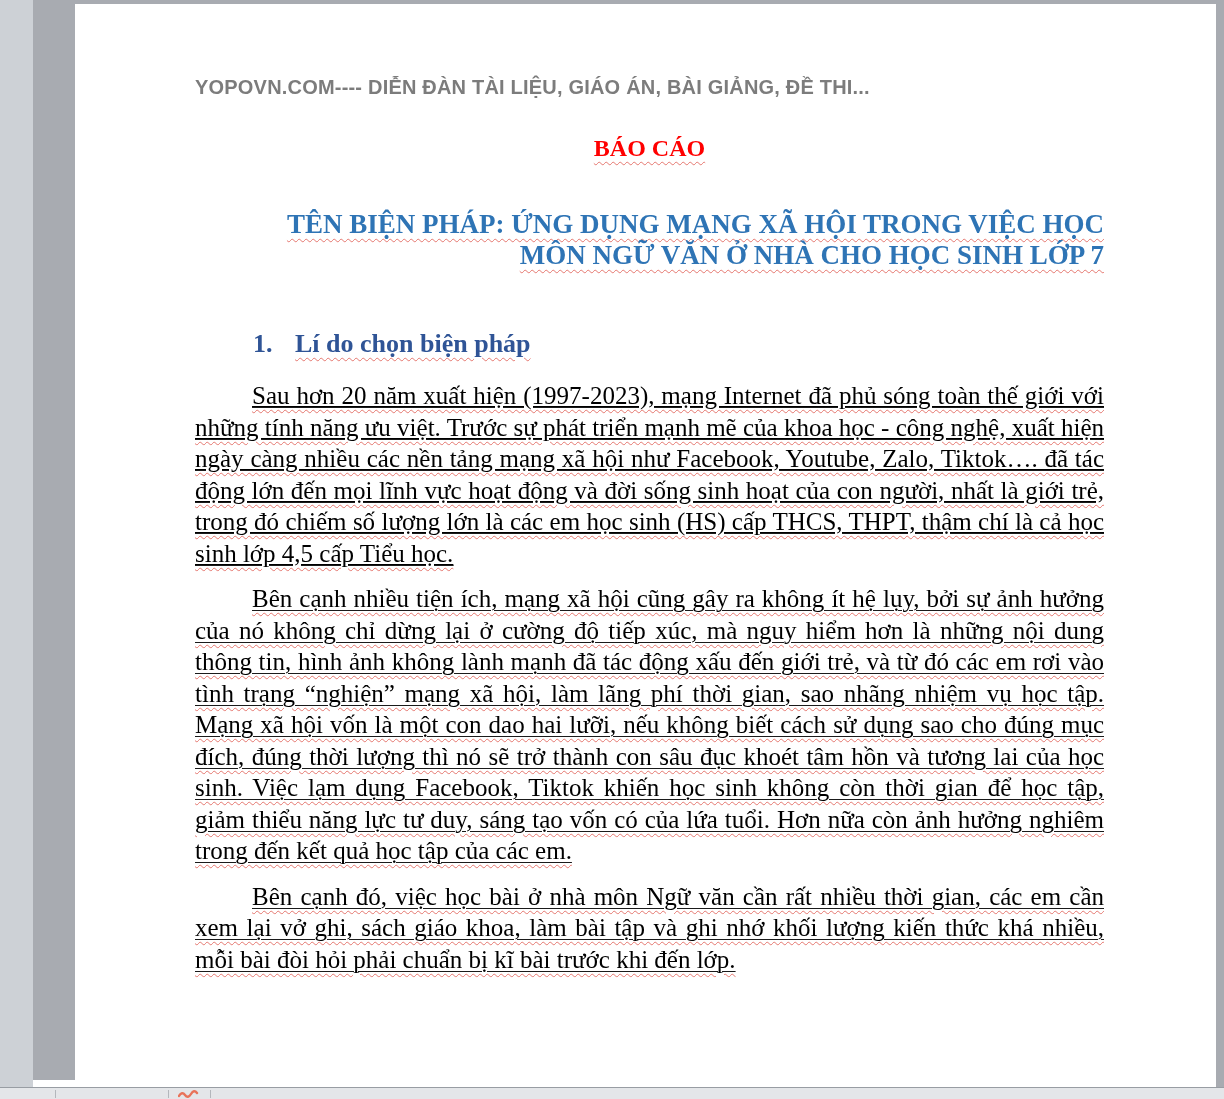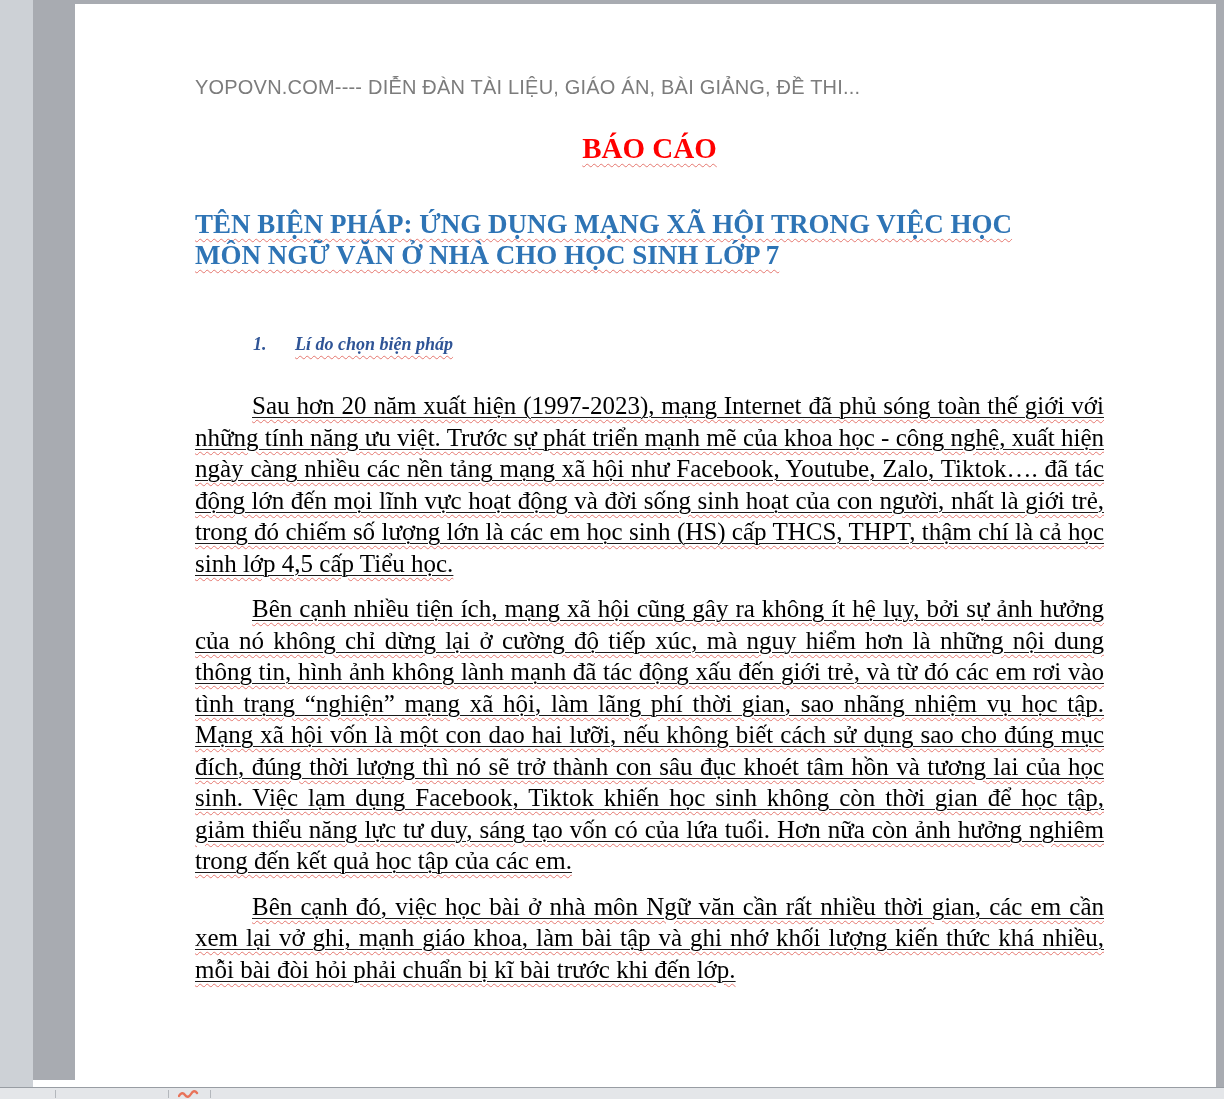--- a/index.html
+++ b/index.html
@@ -17,7 +17,7 @@
   .page{position:absolute;left:75px;top:4px;width:1141px;height:1083px;background:#ffffff;
         overflow:hidden;padding:0 112px 0 120px;}
 
-  .watermark{margin-top:71px;font-family:"Liberation Sans",sans-serif;font-weight:normal;
+  .watermark{margin-top:71px;font-family:"Liberation Sans",sans-serif;font-weight:bold;
              font-size:20px;line-height:24px;color:#7c7c7c;letter-spacing:0.2px;}
 
   .title-red{margin-top:31px;text-align:center;color:#ff0000;font-weight:bold;font-size:29px;line-height:36px;}

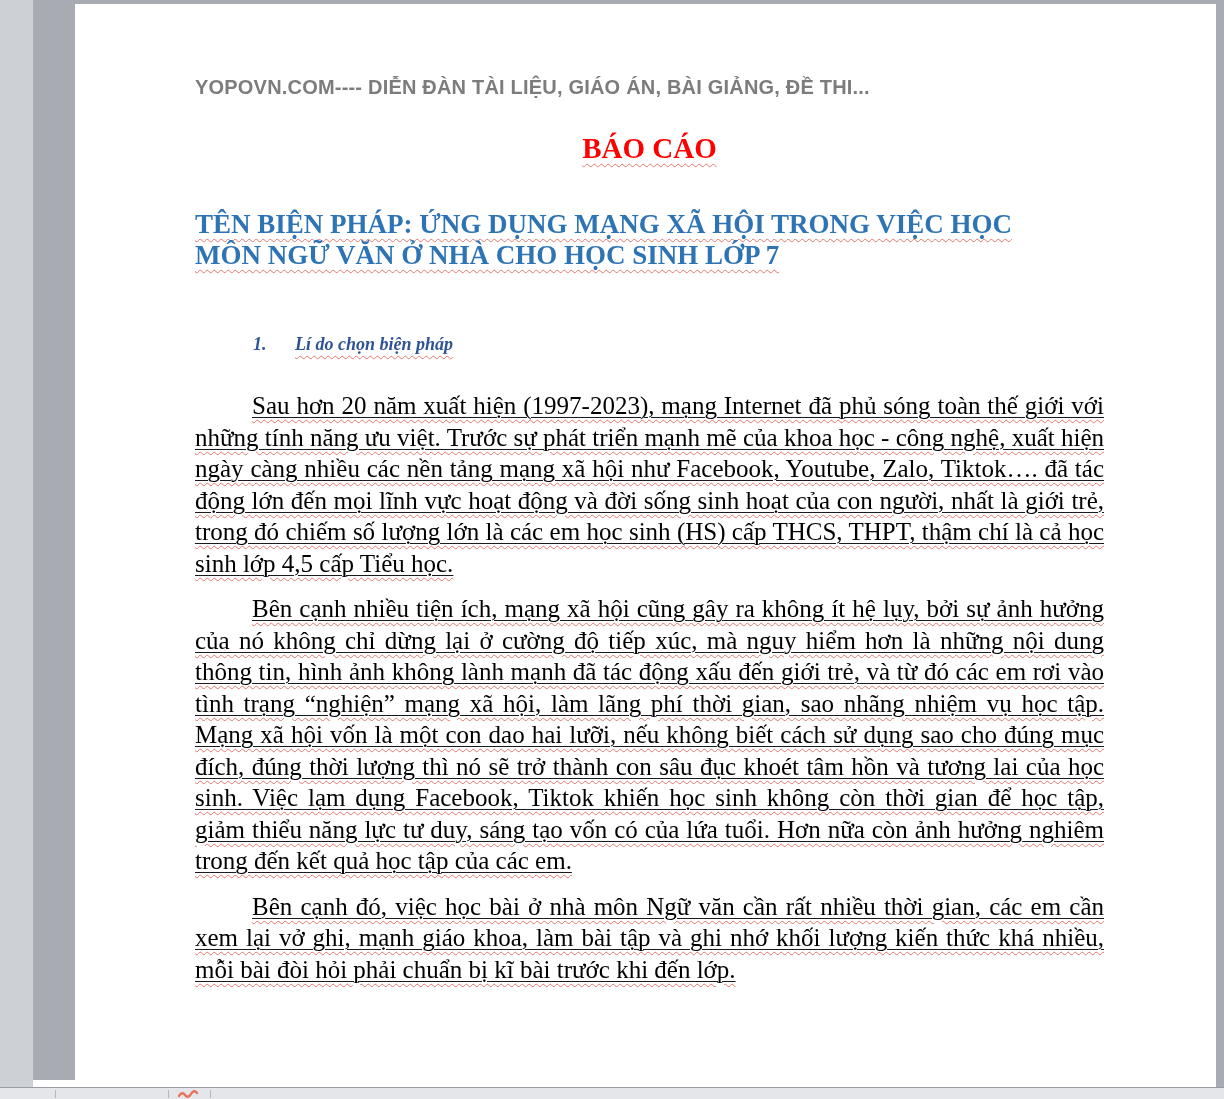--- a/index.html
+++ b/index.html
@@ -20,7 +20,7 @@
   .watermark{margin-top:71px;font-family:"Liberation Sans",sans-serif;font-weight:bold;
              font-size:20px;line-height:24px;color:#7c7c7c;letter-spacing:0.2px;}
 
-  .title-red{margin-top:31px;text-align:center;color:#ff0000;font-weight:bold;font-size:29px;line-height:36px;}
+  .title-red{margin-top:31px;text-align:center;color:#ff0000;font-weight:bold;font-size:24px;line-height:36px;}
   .title-red.second{margin-top:9px;}
 
   .title-blue{margin-top:43px;text-align:left;color:#2e74b5;font-weight:bold;font-size:27px;line-height:31px;}

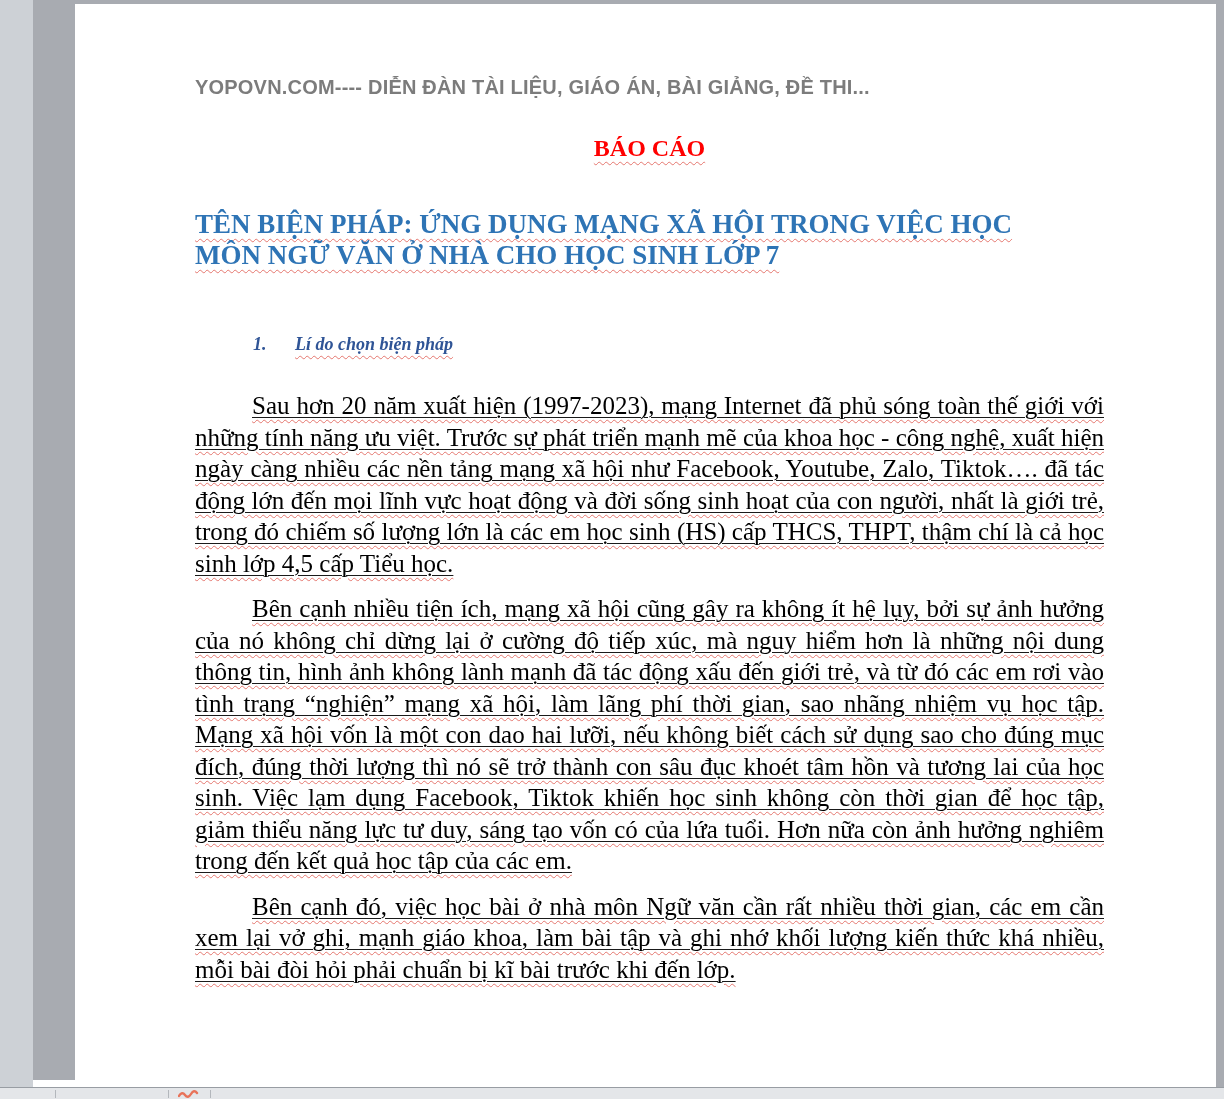--- a/index.html
+++ b/index.html
@@ -23,7 +23,7 @@
   .title-red{margin-top:31px;text-align:center;color:#ff0000;font-weight:bold;font-size:24px;line-height:36px;}
   .title-red.second{margin-top:9px;}
 
-  .title-blue{margin-top:43px;text-align:left;color:#2e74b5;font-weight:bold;font-size:27px;line-height:31px;}
+  .title-blue{margin-top:43px;text-align:right;color:#2e74b5;font-weight:bold;font-size:27px;line-height:31px;}
 
   .section-heading{margin-top:57px;padding-left:58px;color:#2f5496;font-weight:bold;font-size:18px;line-height:32px;font-style:italic;}
   .section-num{display:inline-block;width:42px;}

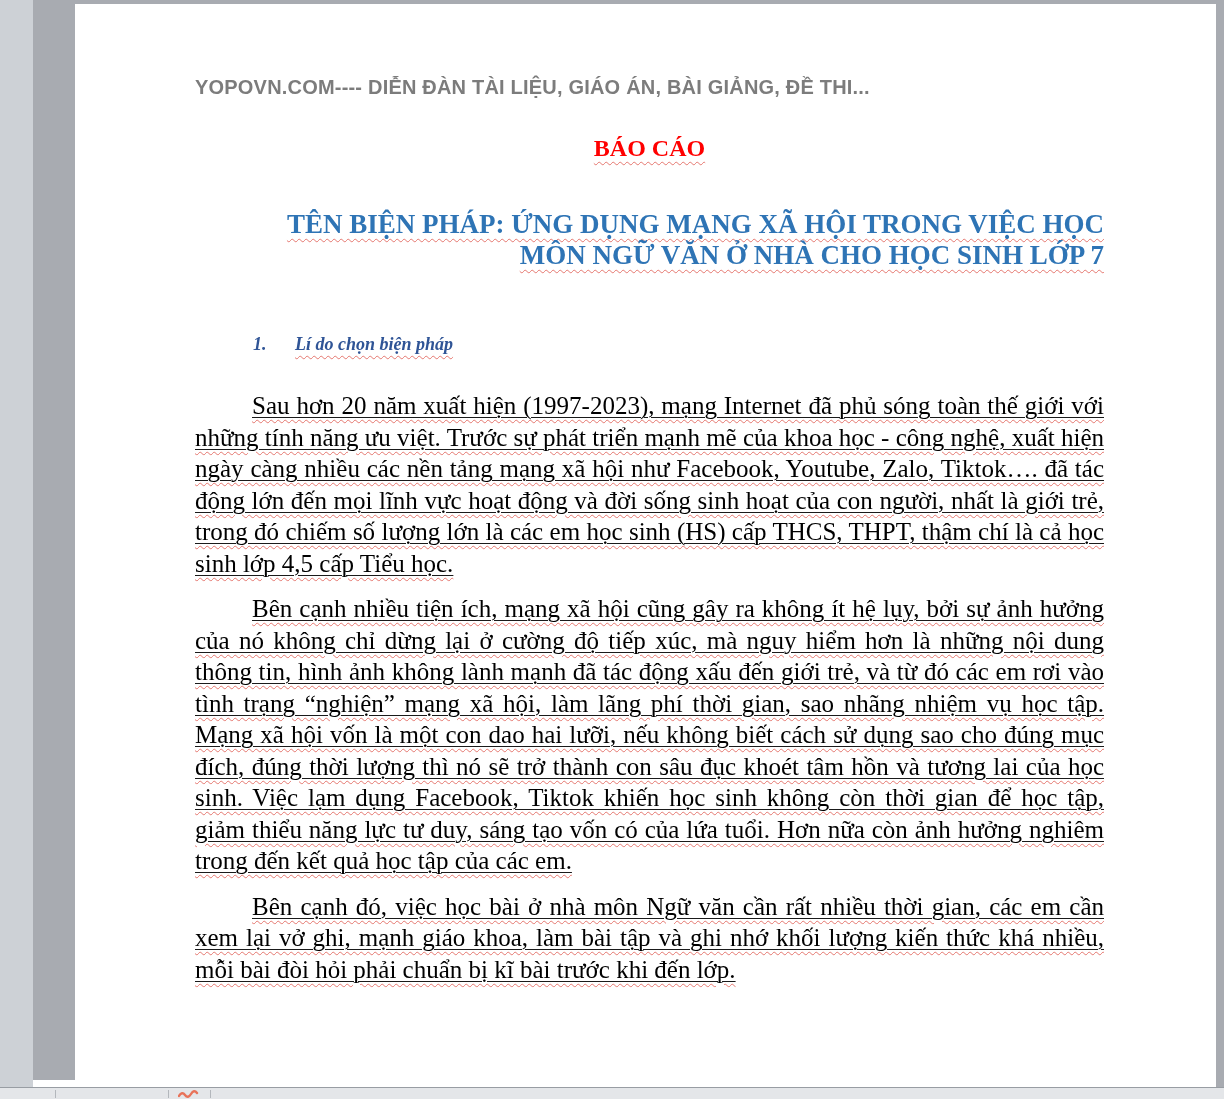--- a/index.html
+++ b/index.html
@@ -25,7 +25,7 @@
 
   .title-blue{margin-top:43px;text-align:right;color:#2e74b5;font-weight:bold;font-size:27px;line-height:31px;}
 
-  .section-heading{margin-top:57px;padding-left:58px;color:#2f5496;font-weight:bold;font-size:18px;line-height:32px;font-style:italic;}
+  .section-heading{margin-top:57px;padding-left:58px;color:#2f5496;font-weight:bold;font-size:26px;line-height:32px;}
   .section-num{display:inline-block;width:42px;}
 
   .body-para{margin:14px 0 0 0;font-size:25px;line-height:31.5px;text-align:justify;

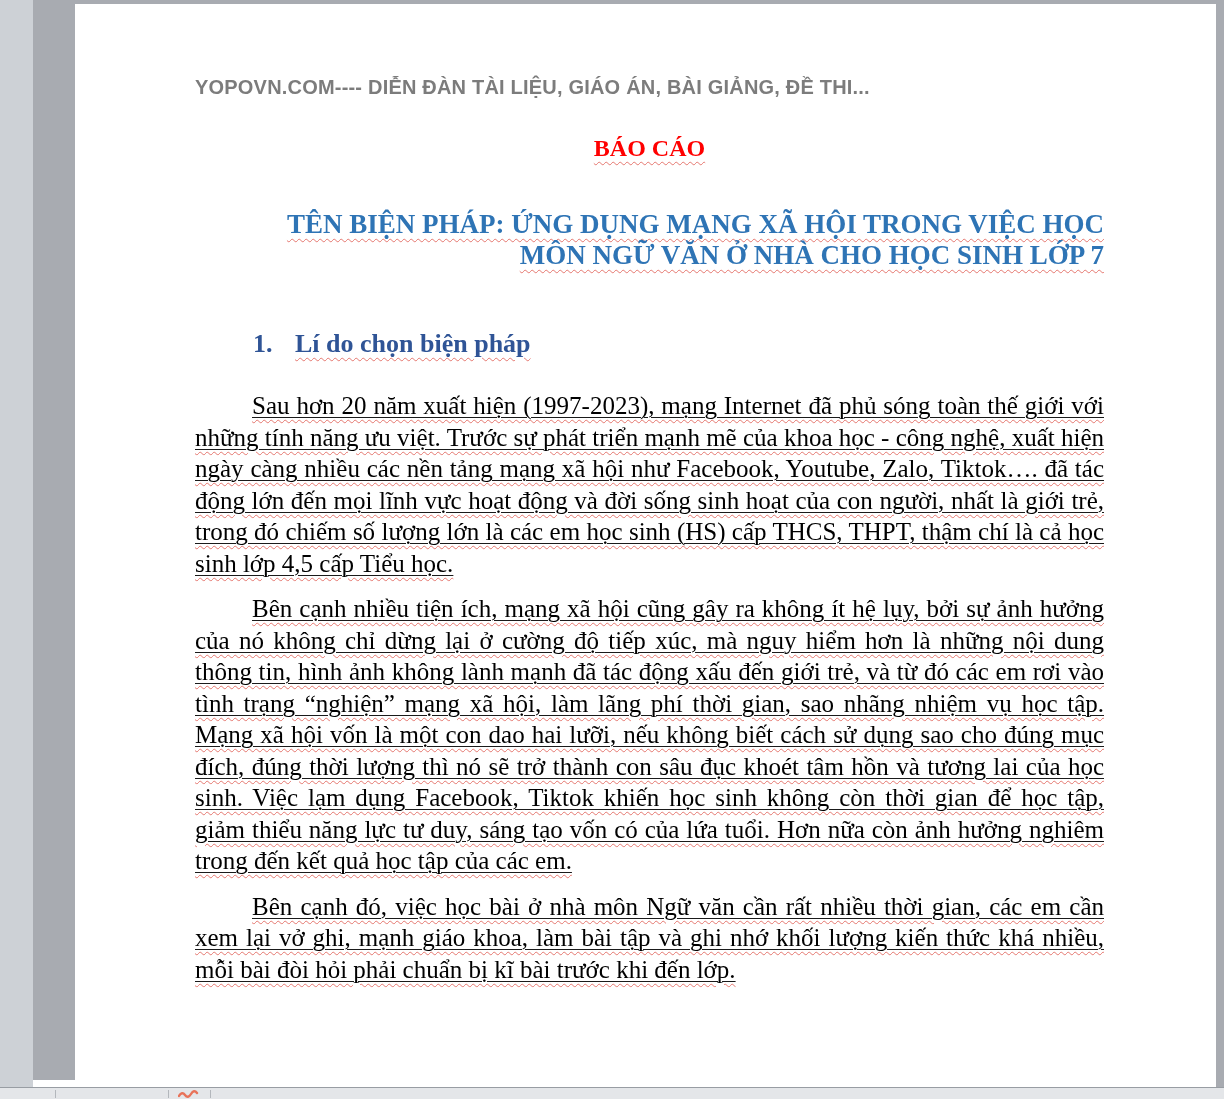--- a/index.html
+++ b/index.html
@@ -30,7 +30,7 @@
 
   .body-para{margin:14px 0 0 0;font-size:25px;line-height:31.5px;text-align:justify;
              text-indent:57px;color:#000000;}
-  .body-para.first{margin-top:30px;}
+  .body-para.first{margin-top:20px;text-decoration:underline;}
 
   
   .u-solid{text-decoration-line:underline;text-decoration-style:solid;

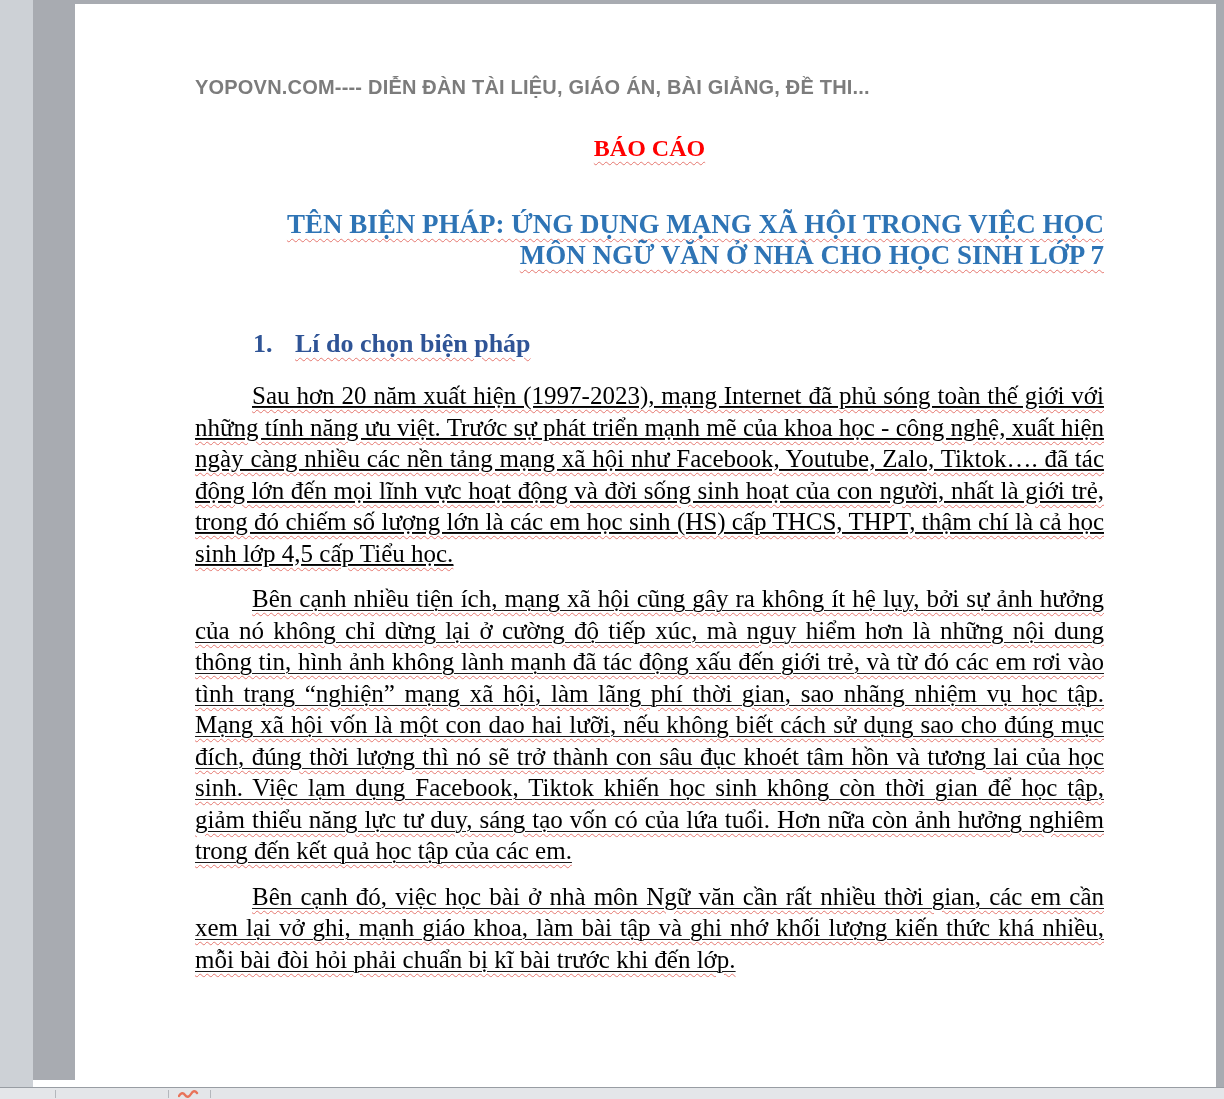--- a/index.html
+++ b/index.html
@@ -85,7 +85,7 @@
     </p>
 
     <p class="body-para">
-      <span class="u-solid"><span class="u-wavy">Bên cạnh đó, việc học bài ở nhà môn Ngữ văn cần rất nhiều thời gian, các em cần xem lại vở ghi, mạnh giáo khoa, làm bài tập và ghi nhớ khối lượng kiến thức khá nhiều, mỗi bài đòi hỏi phải chuẩn bị kĩ bài trước khi đến lớp.</span></span>
+      <span class="u-solid"><span class="u-wavy">Bên cạnh đó, việc học bài ở nhà môn Ngữ văn cần rất nhiều thời gian, các em cần xem lại vở ghi, sách giáo khoa, làm bài tập và ghi nhớ khối lượng kiến thức khá nhiều, mỗi bài đòi hỏi phải chuẩn bị kĩ bài trước khi đến lớp.</span></span>
     </p>
 
   </div>

